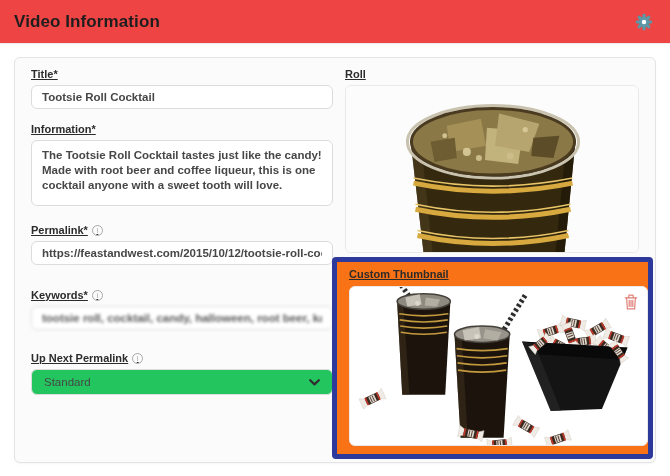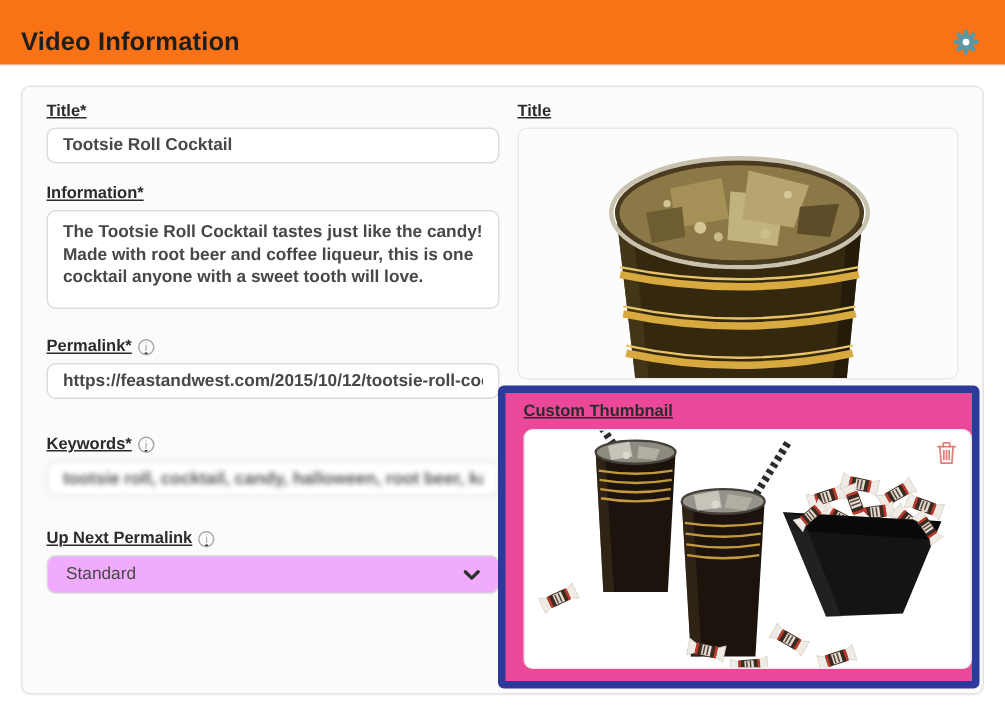--- a/index.html
+++ b/index.html
@@ -13,10 +13,10 @@
   
   .header {
     height: 44px;
-    background: #f97316;
+    background: #ef4444;
     border-bottom: 1px solid #ebebeb;
     display: flex;
-    align-items: center;
+    align-items: flex-start;
     justify-content: space-between;
     padding: 12px 16px 0 14px;
   }

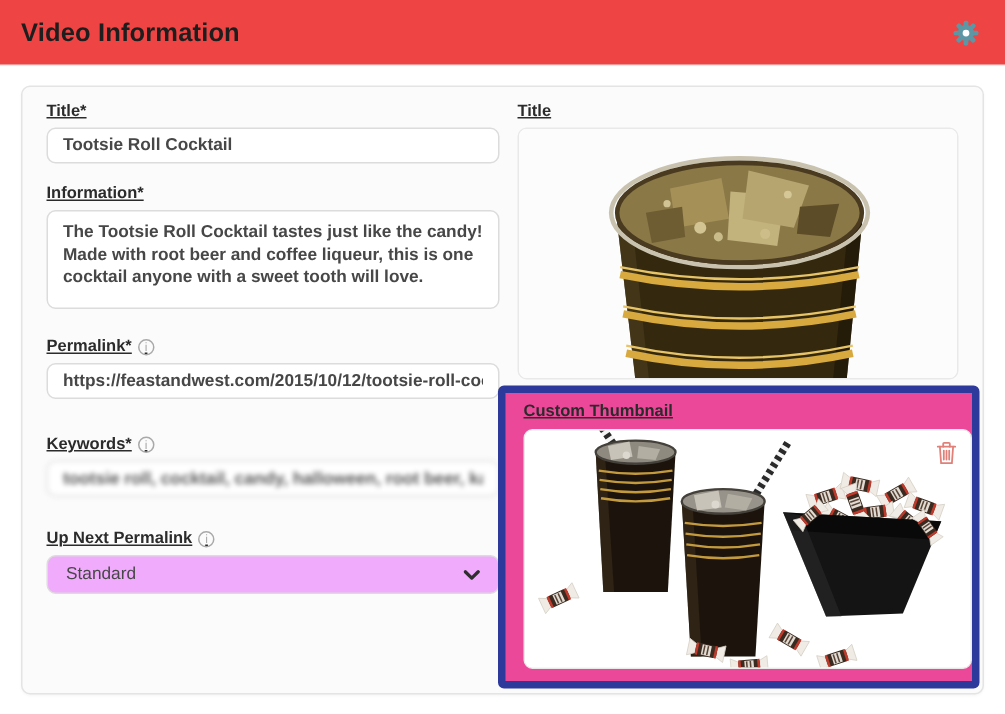--- a/index.html
+++ b/index.html
@@ -210,7 +210,7 @@
 
   <div class="col-right">
 
-    <div class="lbl">Title</div>
+    <div class="lbl">Roll</div>
 
     <div class="preview-box">
       <svg viewBox="0 0 290 166" preserveAspectRatio="xMidYMid slice">

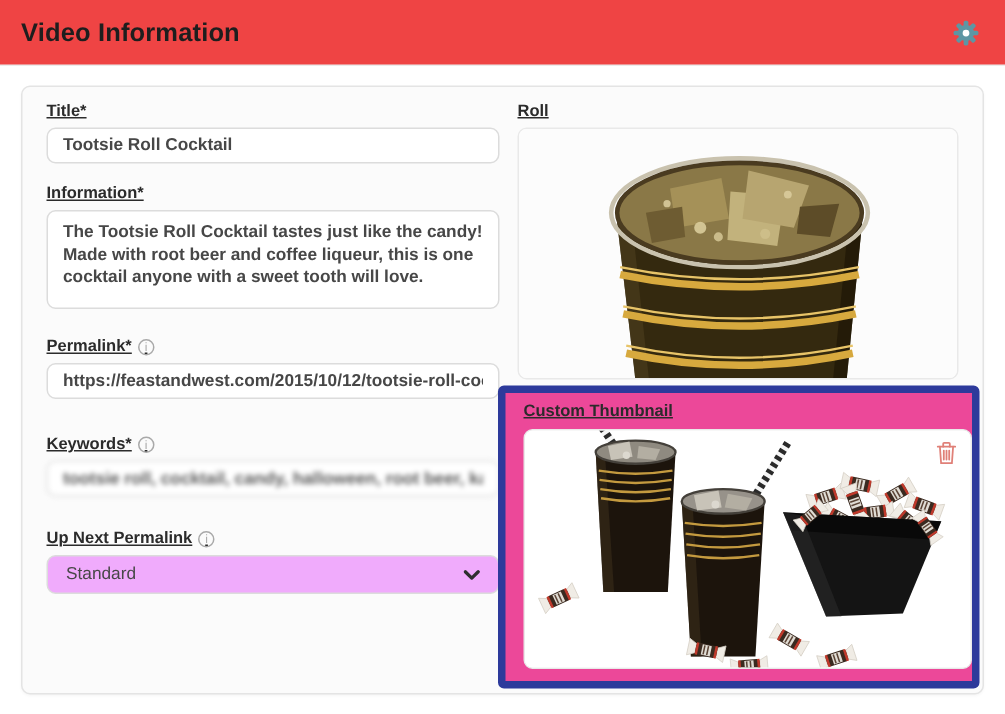--- a/index.html
+++ b/index.html
@@ -125,7 +125,7 @@
     border: 5px solid #2d3a9b;
     border-radius: 4px;
     padding: 6px 0 8px 12px;
-    background: #ec4899;
+    background: #f97316;
   }
   .thumb-box {
     position: relative;

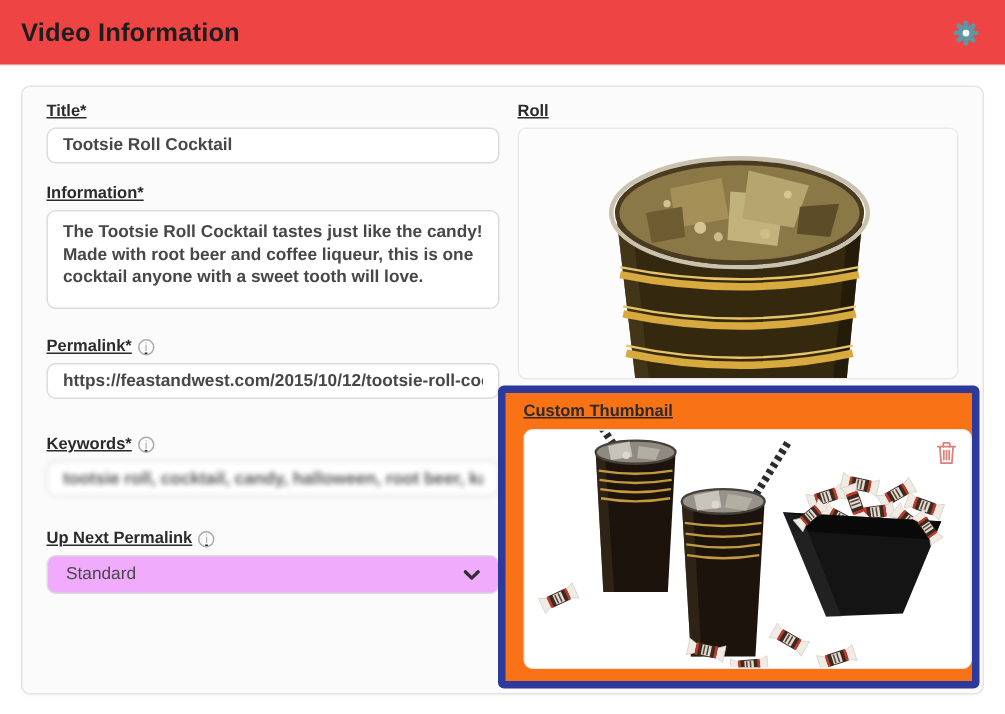--- a/index.html
+++ b/index.html
@@ -100,7 +100,7 @@
     height: 26px;
     border: 1px solid #dcdcdc;
     border-radius: 6px;
-    background: #f0abfc;
+    background: #22c55e;
     padding: 0 12px;
     font-size: 11.5px;
     color: #474747;

